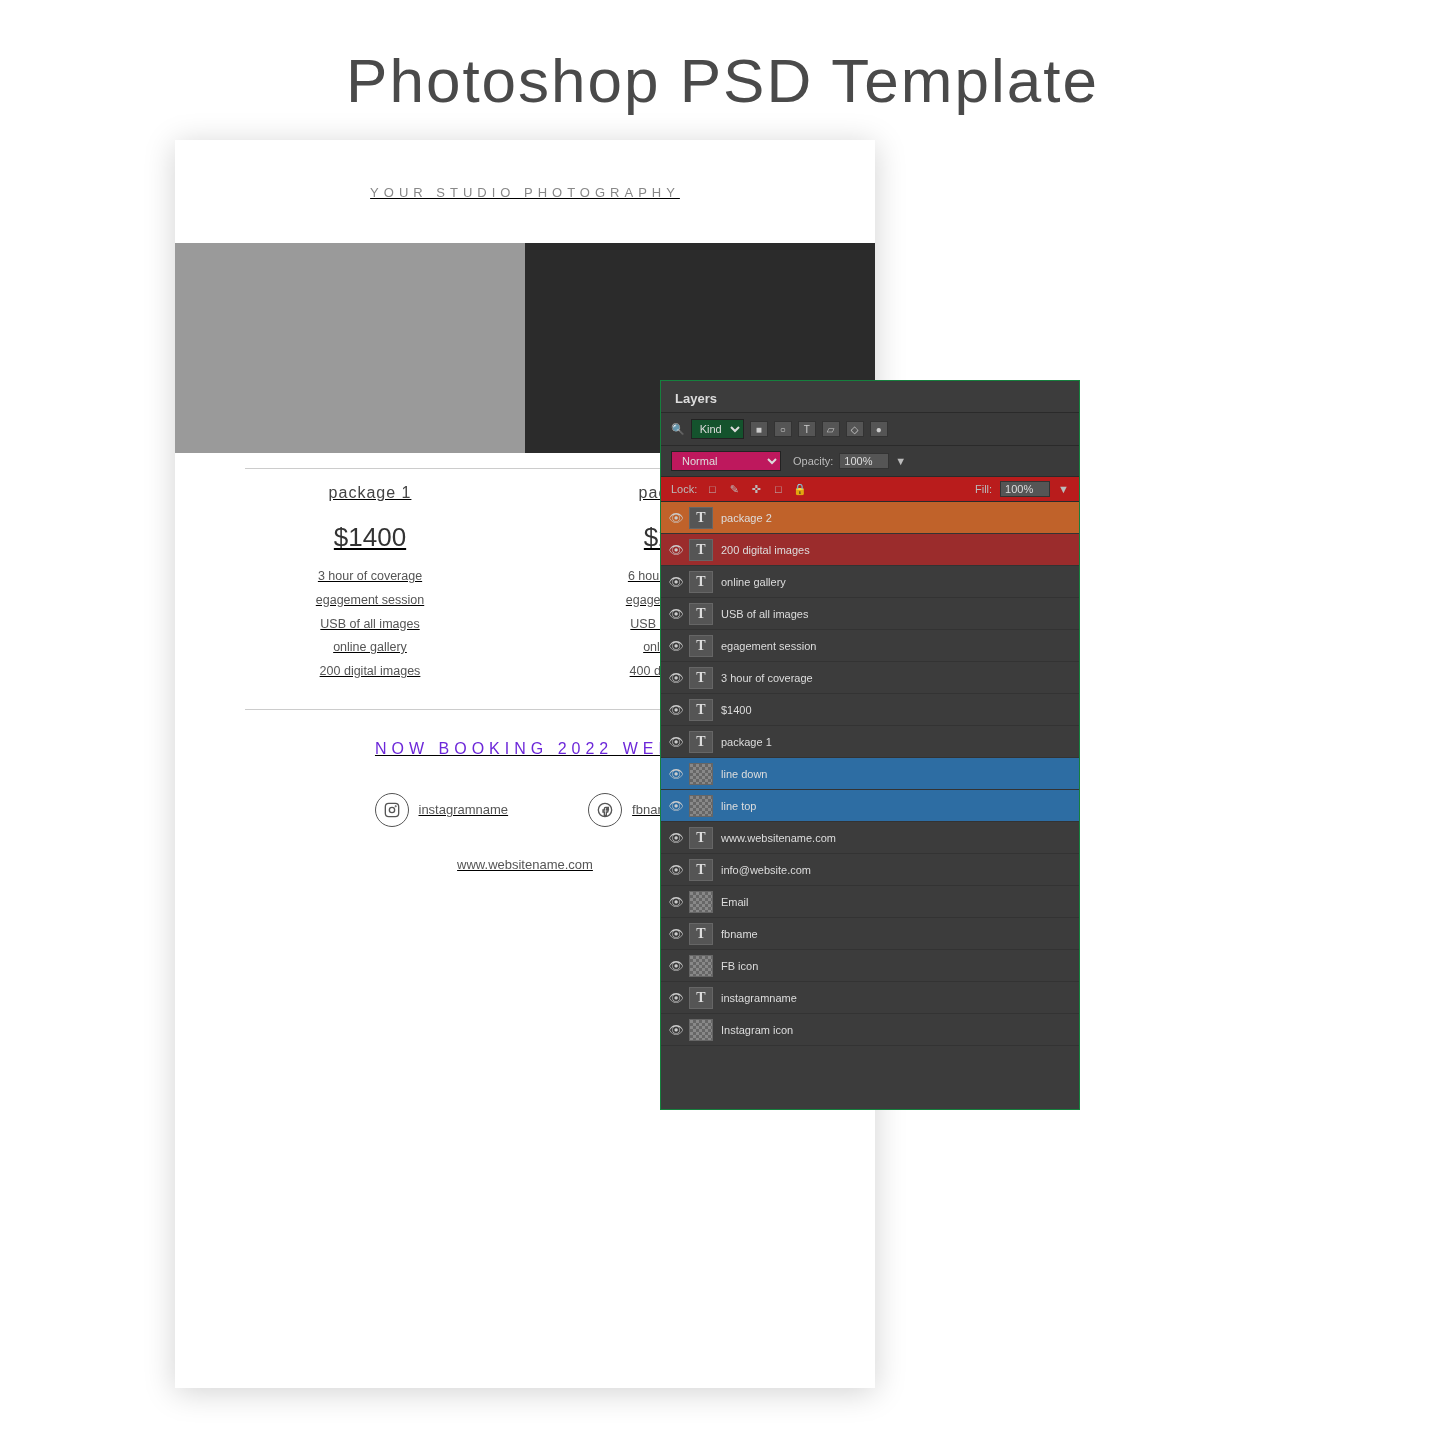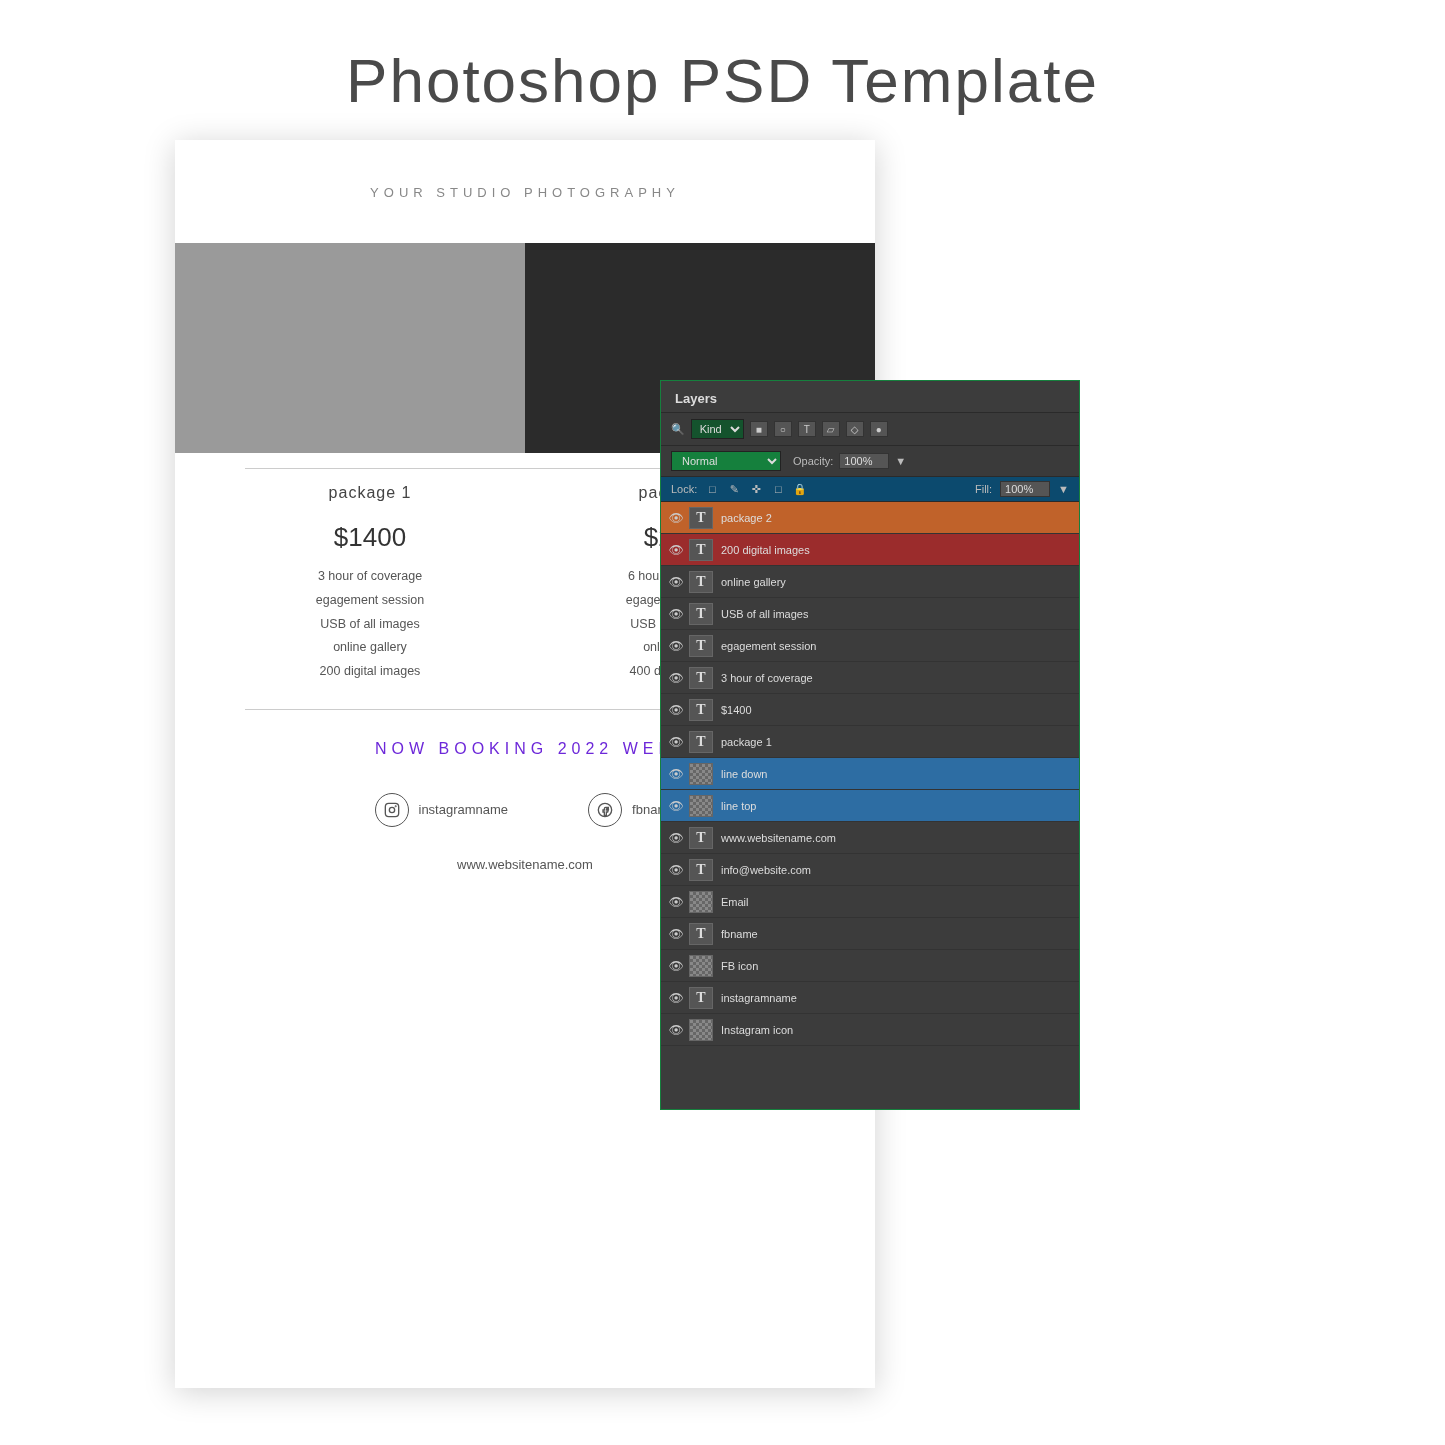--- a/index.html
+++ b/index.html
@@ -62,6 +62,7 @@
       background: #ffffff;
       box-shadow: 0 4px 30px rgba(0,0,0,0.18);
       overflow: hidden;
+      text-decoration: underline;
     }
 
     

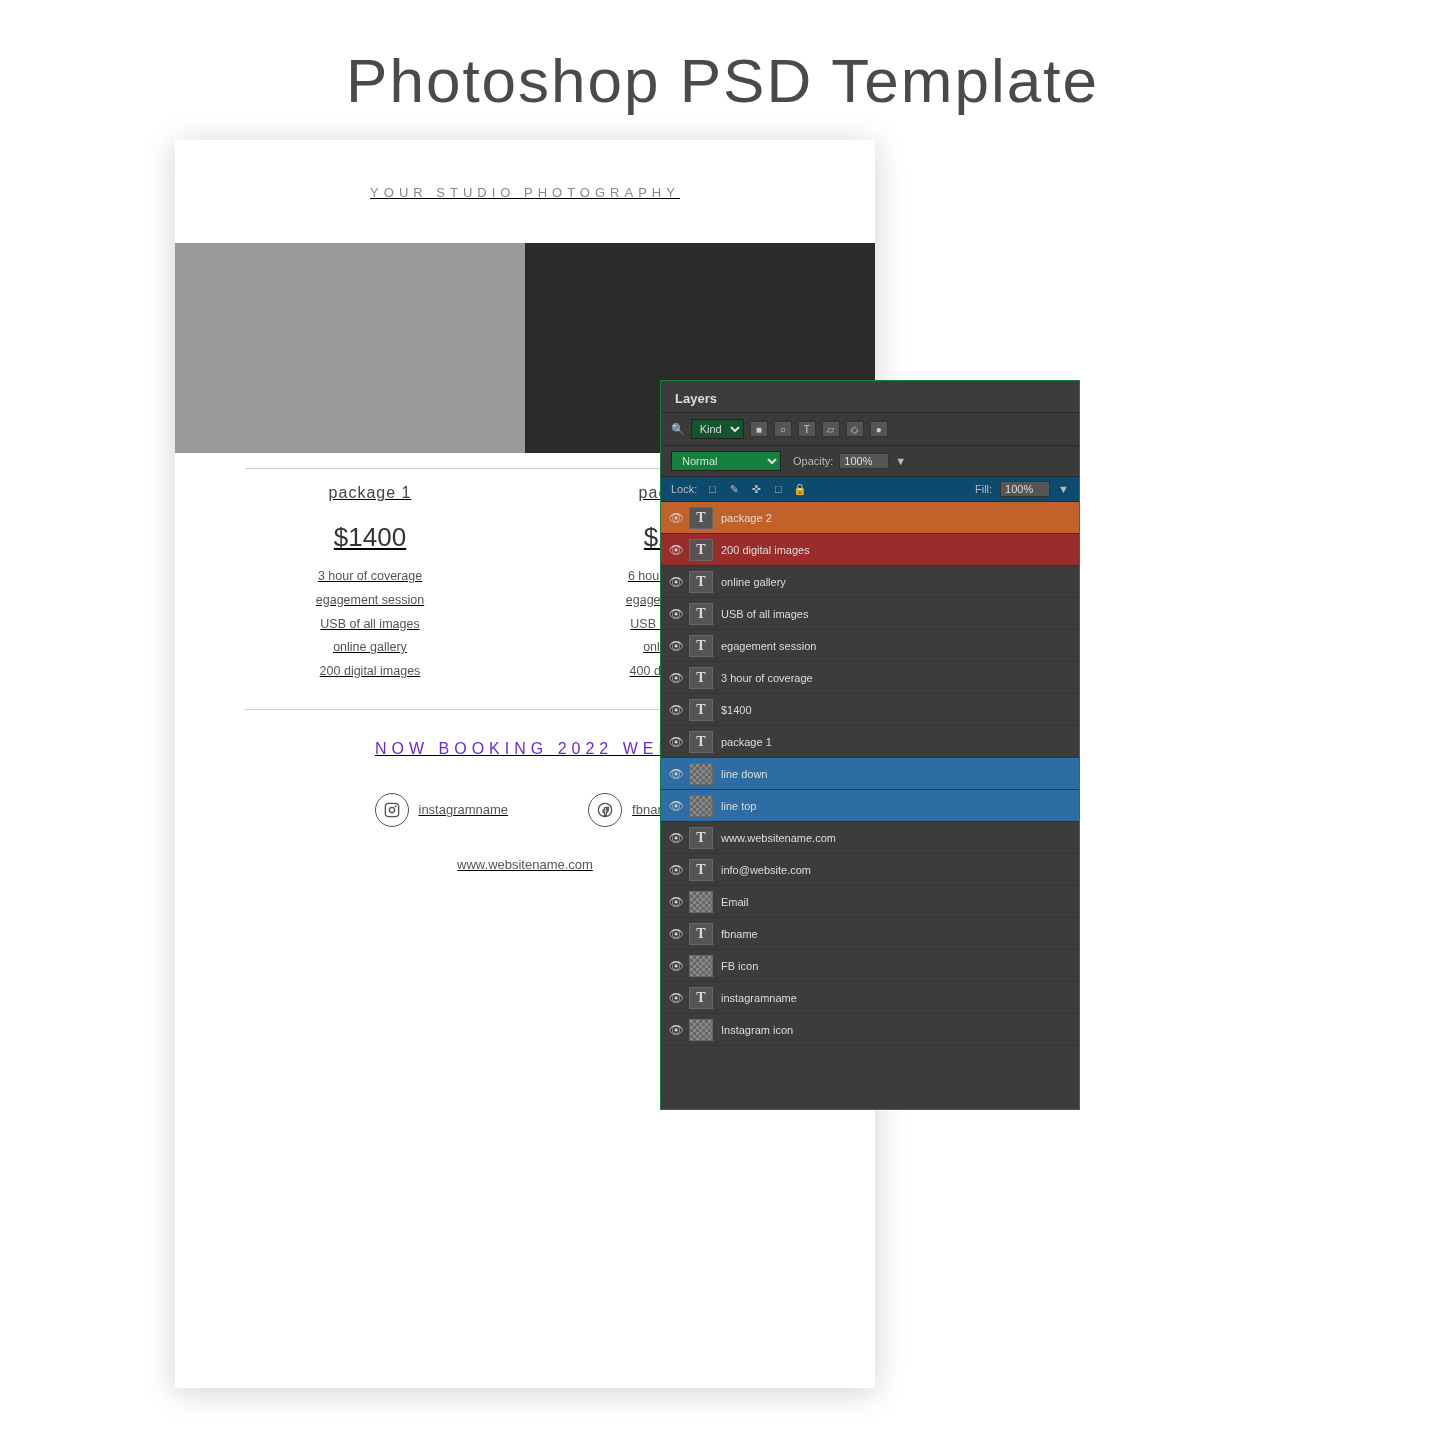--- a/index.html
+++ b/index.html
@@ -266,7 +266,7 @@
       border-bottom: 1px solid #2a2a2a;
     }
     .layers-mode-select {
-      background: #15803d;
+      background: #be185d;
       border: 1px solid #222;
       color: #ddd;
       font-size: 11px;

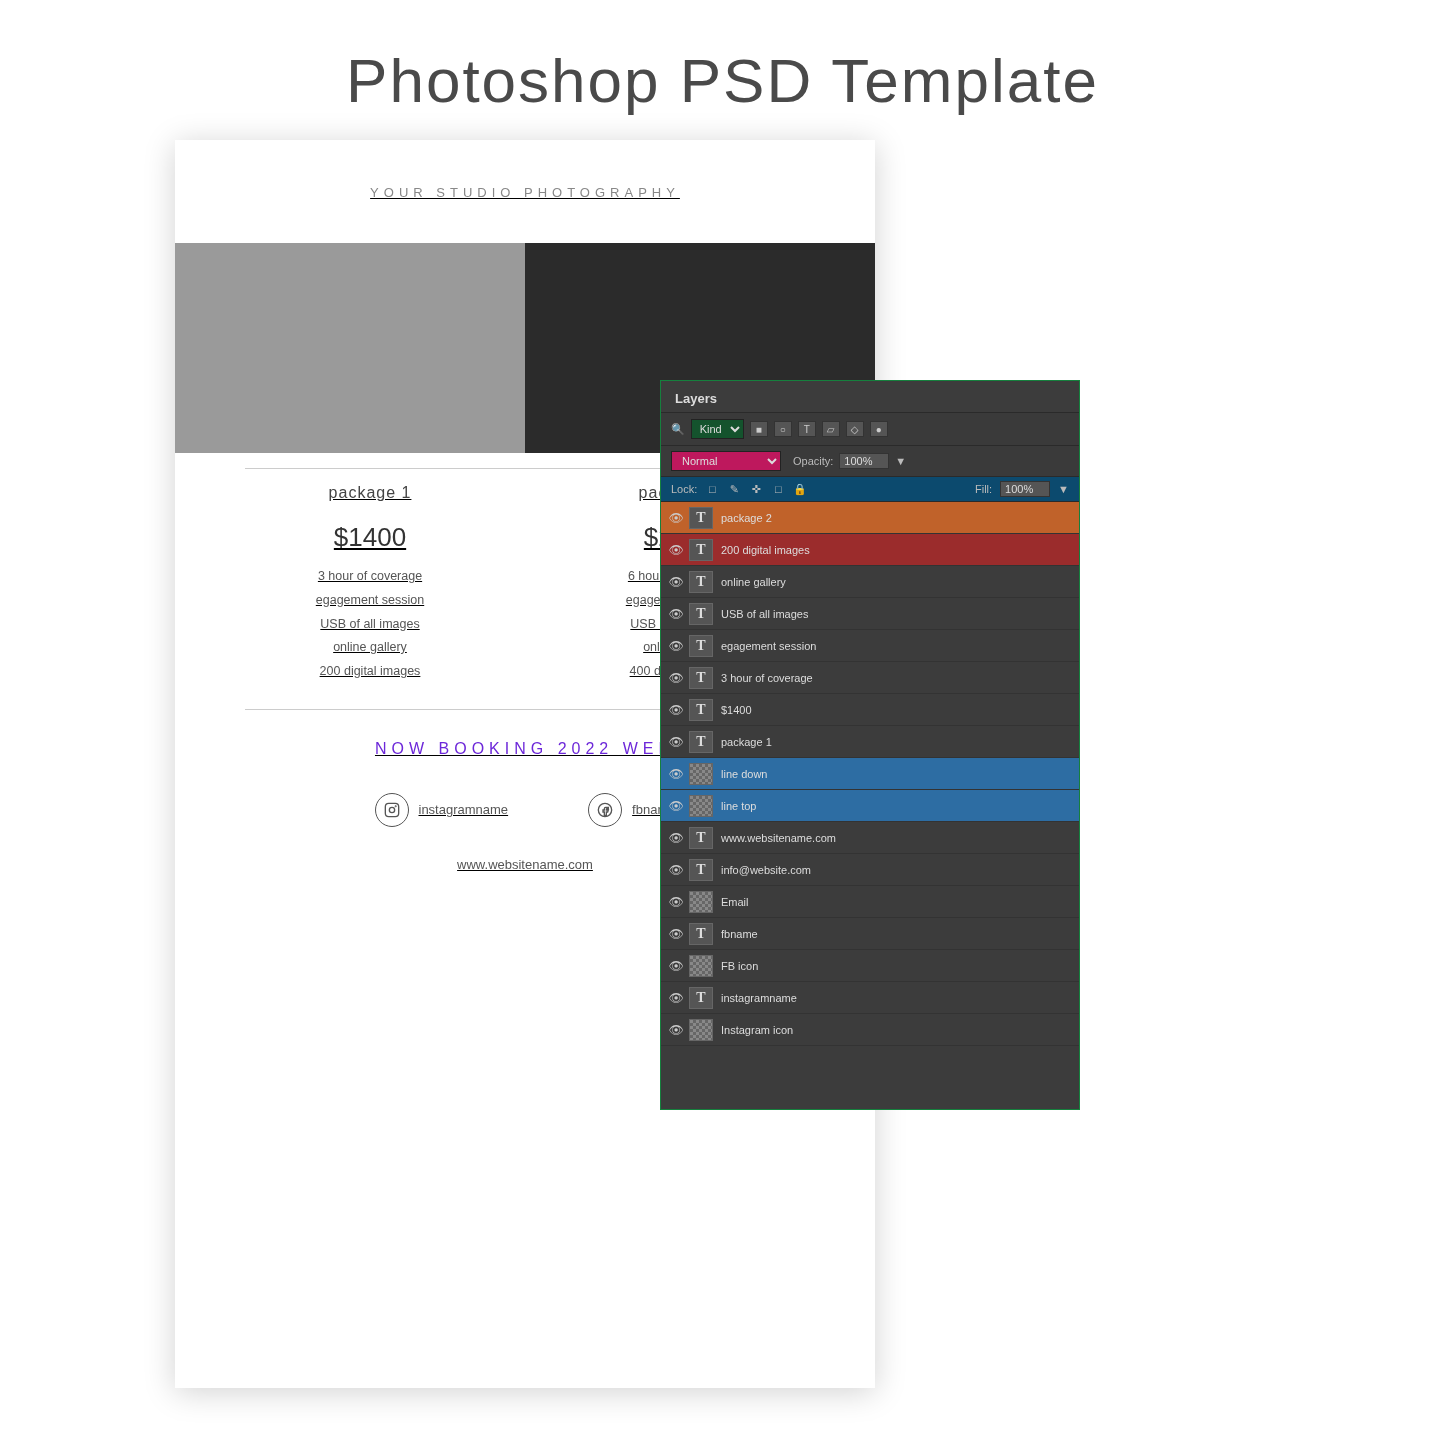--- a/index.html
+++ b/index.html
@@ -289,7 +289,7 @@
     }
 
     .layers-lock-bar {
-      background: #0c4a6e;
+      background: #b91c1c;
       padding: 4px 10px;
       display: flex;
       align-items: center;

